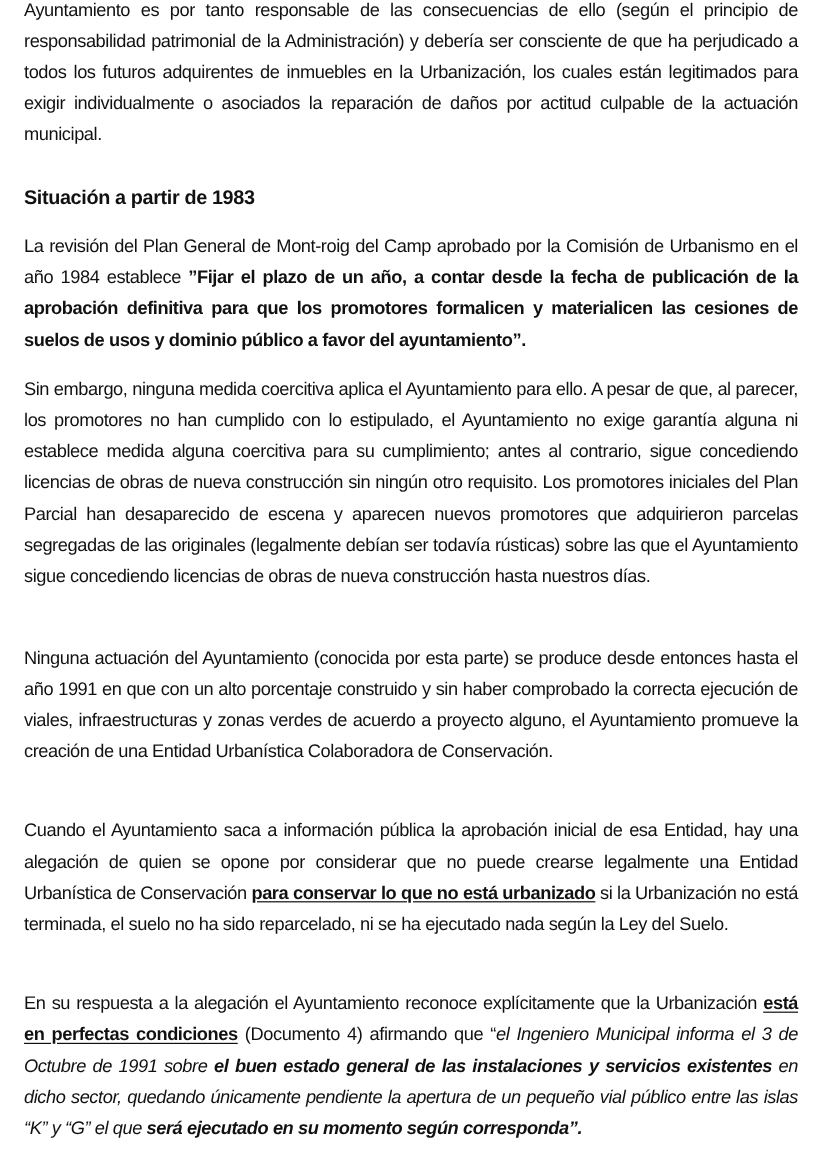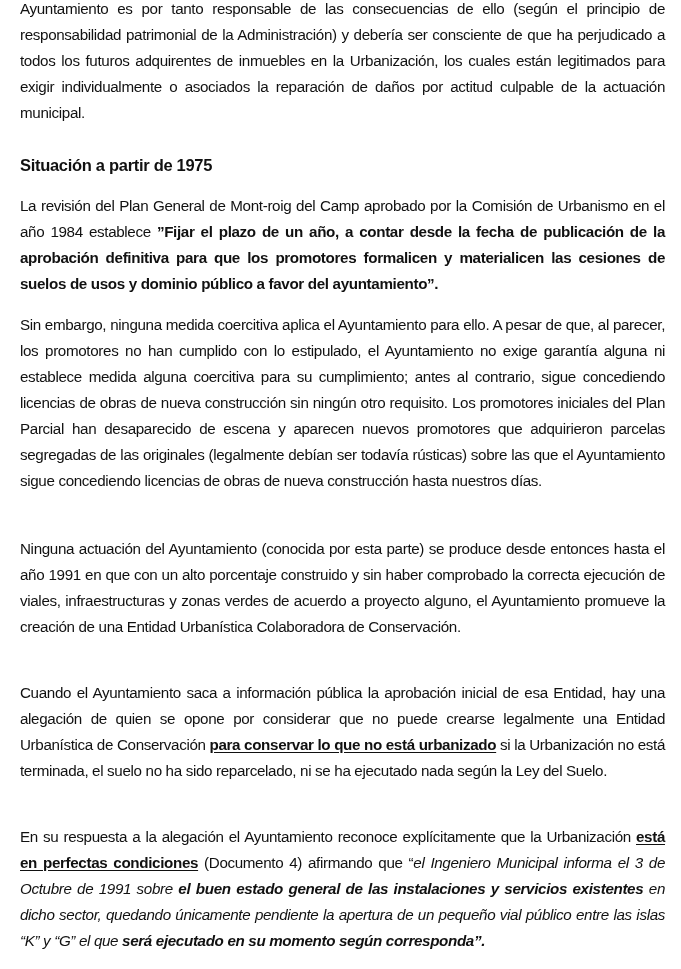--- a/index.html
+++ b/index.html
@@ -32,7 +32,7 @@
 
   <p class="p" style="top:-4px; margin:0;">Ayuntamiento es por tanto responsable de las consecuencias de ello (según el principio de responsabilidad patrimonial de la Administración) y debería ser consciente de que ha perjudicado a todos los futuros adquirentes de inmuebles en la Urbanización, los cuales están legitimados para exigir individualmente o asociados la reparación de daños por actitud culpable de la actuación municipal.</p>
 
-  <div class="h" style="top:155px;">Situación a partir de 1975</div>
+  <div class="h" style="top:155px;">Situación a partir de 1983</div>
 
   <p class="p" style="top:193px; margin:0;"><span>La revisión del Plan General de Mont-roig del Camp aprobado por la Comisión de Urbanismo en el año 1984 establece </span><b>”Fijar el plazo de un año, a contar desde la fecha de publicación de la aprobación definitiva para que los promotores formalicen y materialicen las cesiones de suelos de usos y dominio público a favor del ayuntamiento”.</b></p>
 

